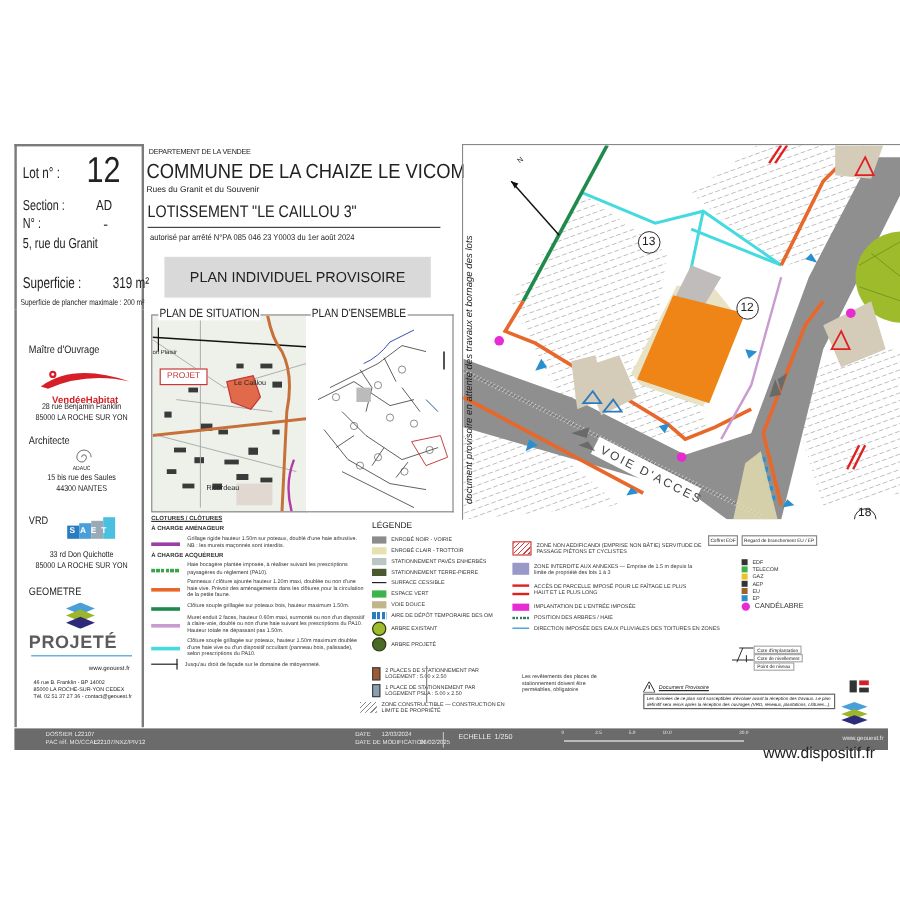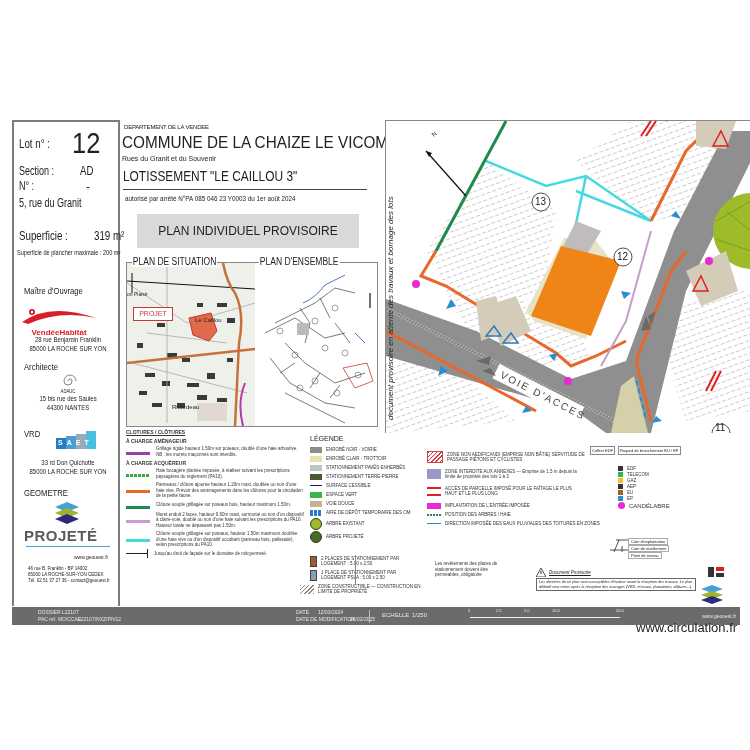--- a/index.html
+++ b/index.html
@@ -72,7 +72,7 @@
 <div class="abs leftcol">
 
   <span class="abs lc-title" style="left:10px;top:28px;">Maître d'Ouvrage</span>
-  <div class="abs" style="left:6px;top:46px;width:78px;height:30px;">
+  <div class="abs" style="left:18px;top:46px;width:78px;height:30px;">
     <svg width="78" height="22" viewBox="0 0 78 22">
       <path d="M2 18 Q30 -2 76 14 Q40 6 8 20 Z" fill="#d61f26"></path>
       <circle cx="12" cy="8" r="3" fill="#d61f26"></circle>

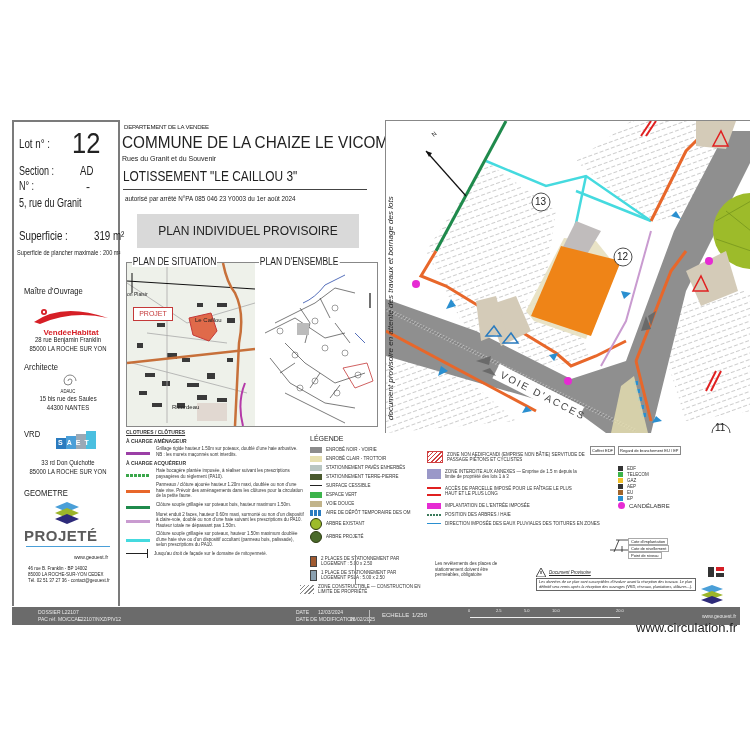--- a/index.html
+++ b/index.html
@@ -316,7 +316,7 @@
   <div class="abs" style="left:46px;top:10px;font-size:6px;transform:rotate(-40deg);">N</div>
   <div class="abs" style="left:149px;top:75px;font-size:10px;">13</div>
   <div class="abs" style="left:231px;top:130px;font-size:10px;">12</div>
-  <div class="abs" style="left:329px;top:301px;font-size:10px;">11</div>
+  <div class="abs" style="left:329px;top:301px;font-size:10px;">18</div>
 </div>
 <div class="abs vert-note">document provisoire en attente des travaux et bornage des lots</div>
 

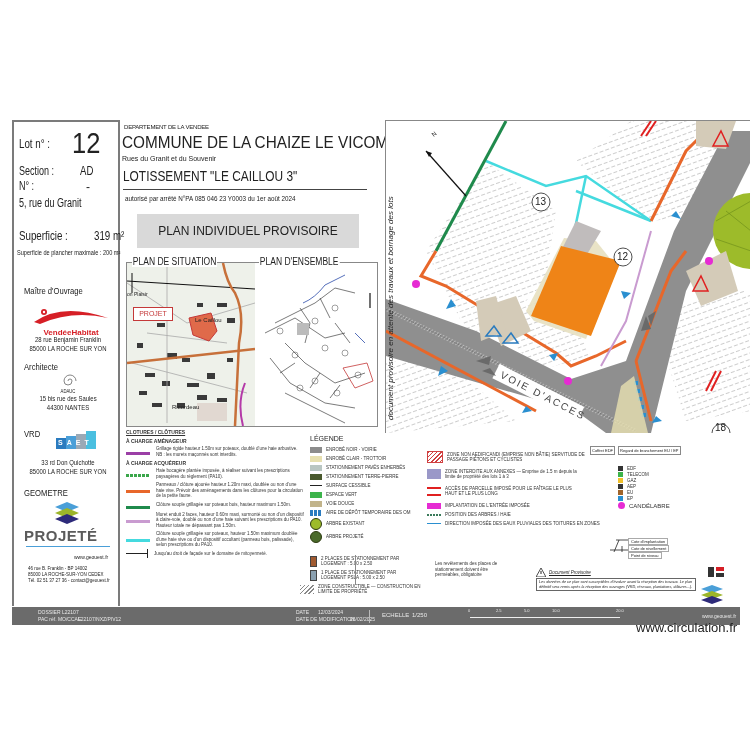--- a/index.html
+++ b/index.html
@@ -536,6 +536,6 @@
   <span class="bb-t" style="left:690px;top:6px;">www.geouest.fr</span>
 </div>
 
-<div class="abs watermark">www.circulation.fr</div>
+<div class="abs watermark">www.dispositif.fr</div>
 
 </body></html>

